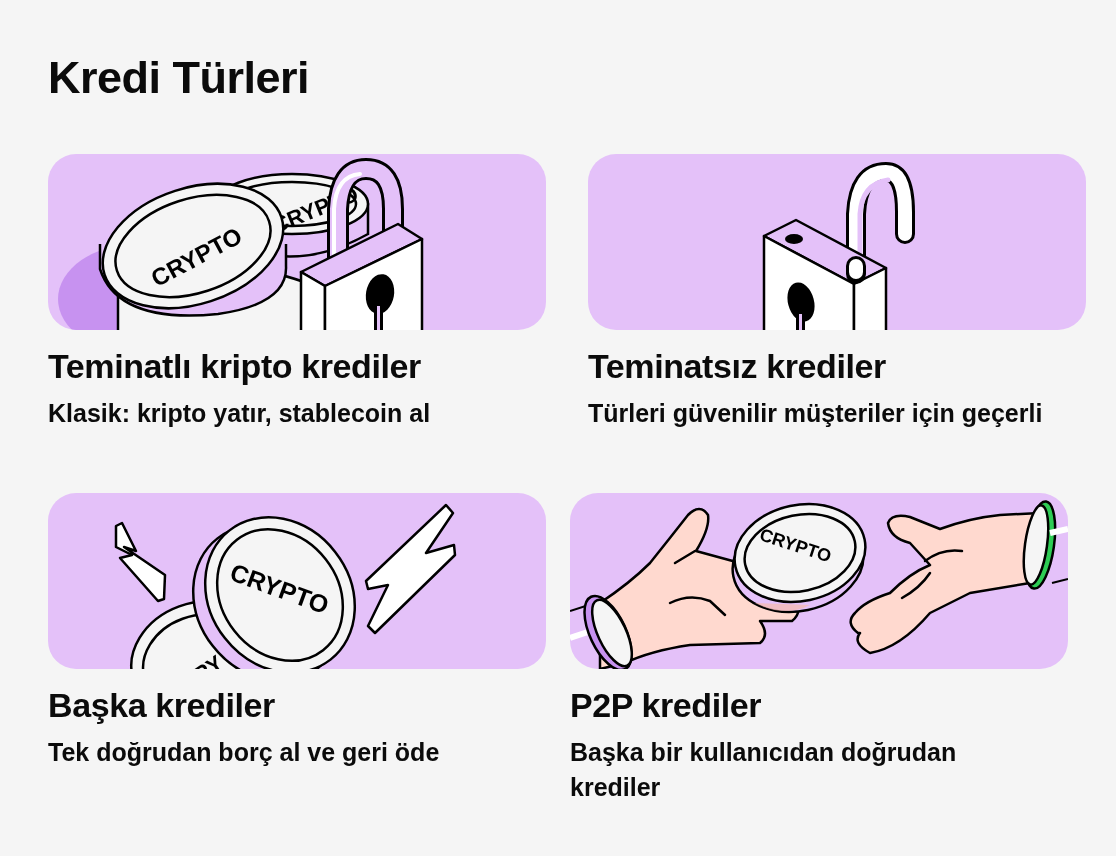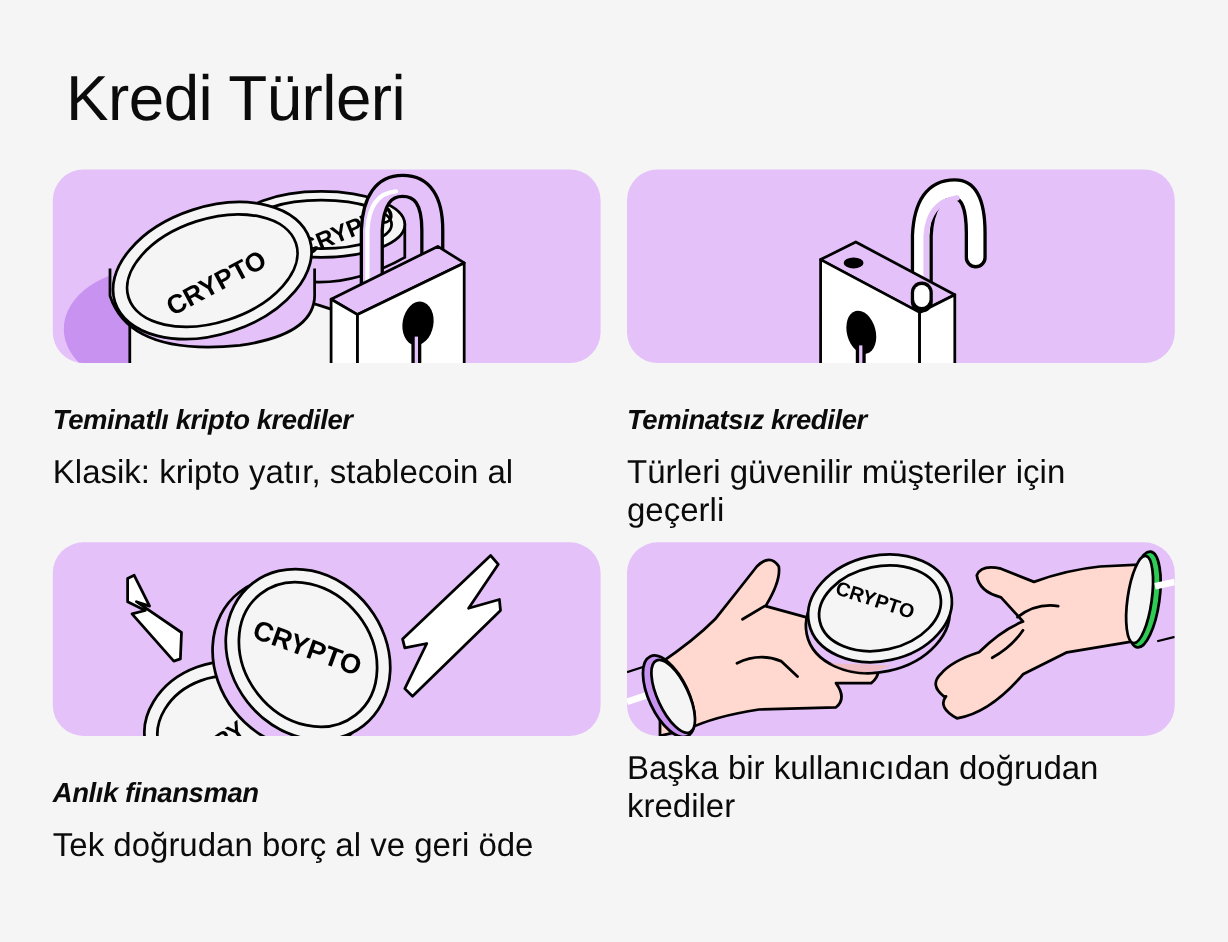--- a/index.html
+++ b/index.html
@@ -9,8 +9,8 @@
     position: relative;
   }
   .title {
-    position: absolute; left: 48px; top: 50px; margin: 12px;
-    font-size: 58px; font-weight: 400; letter-spacing: -0.5px; line-height: 56px;
+    position: absolute; left: 48px; top: 50px; margin: 0;
+    font-size: 45px; font-weight: 700; letter-spacing: -0.5px; line-height: 56px;
   }
   .card { position: absolute; width: 498px; }
   .card .art {

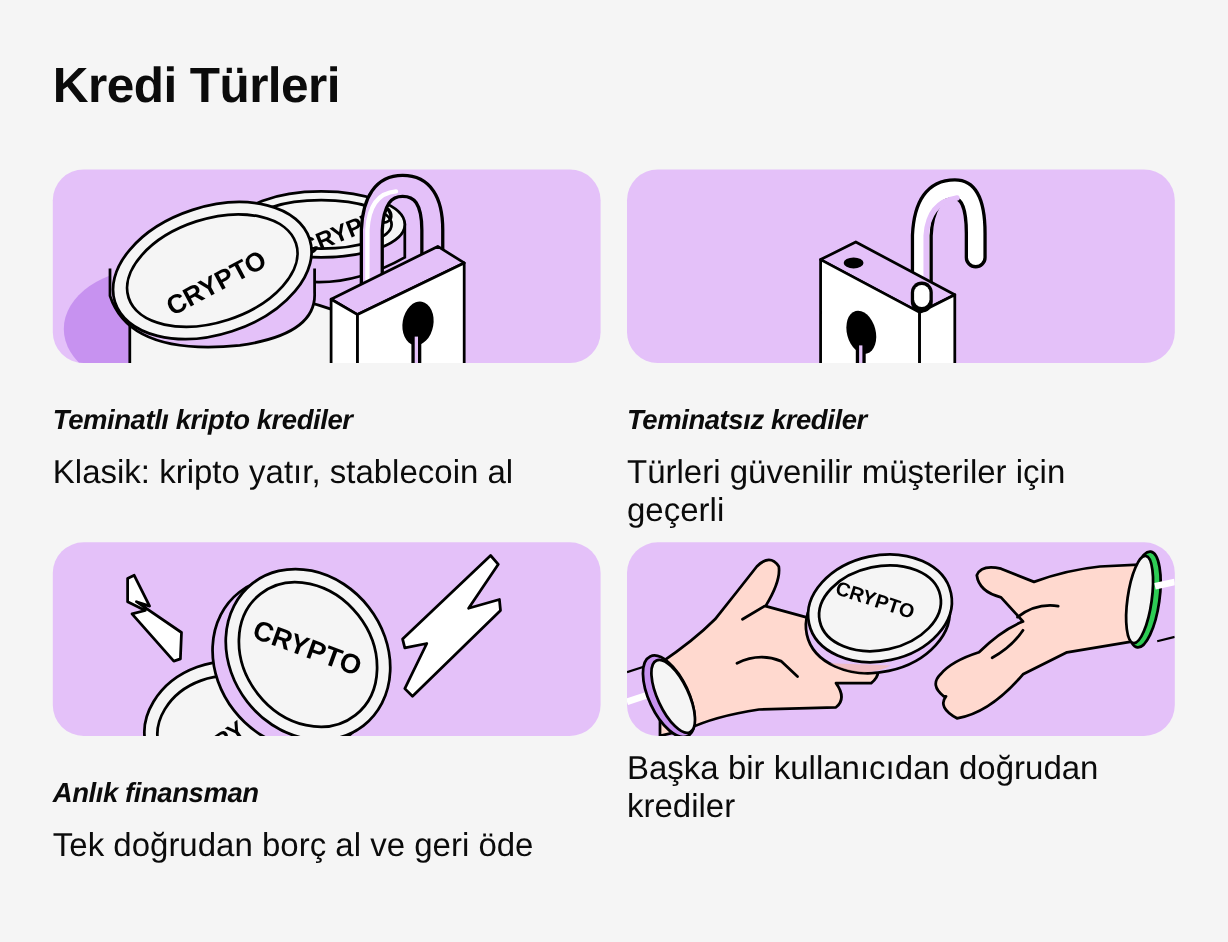--- a/index.html
+++ b/index.html
@@ -19,7 +19,7 @@
   }
   .card .art svg { position: absolute; left: 0; top: 0; }
   .card h2 {
-    margin: 34px 0 0 0; font-size: 25px; font-weight: 700; letter-spacing: -0.4px; line-height: 36px; font-style: italic;
+    margin: 18px 0 0 0; font-size: 34px; font-weight: 700; letter-spacing: -0.4px; line-height: 36px;
   }
   .card p {
     margin: 12px 0 0 0; font-size: 30px; font-weight: 400; line-height: 35px; width: 460px;

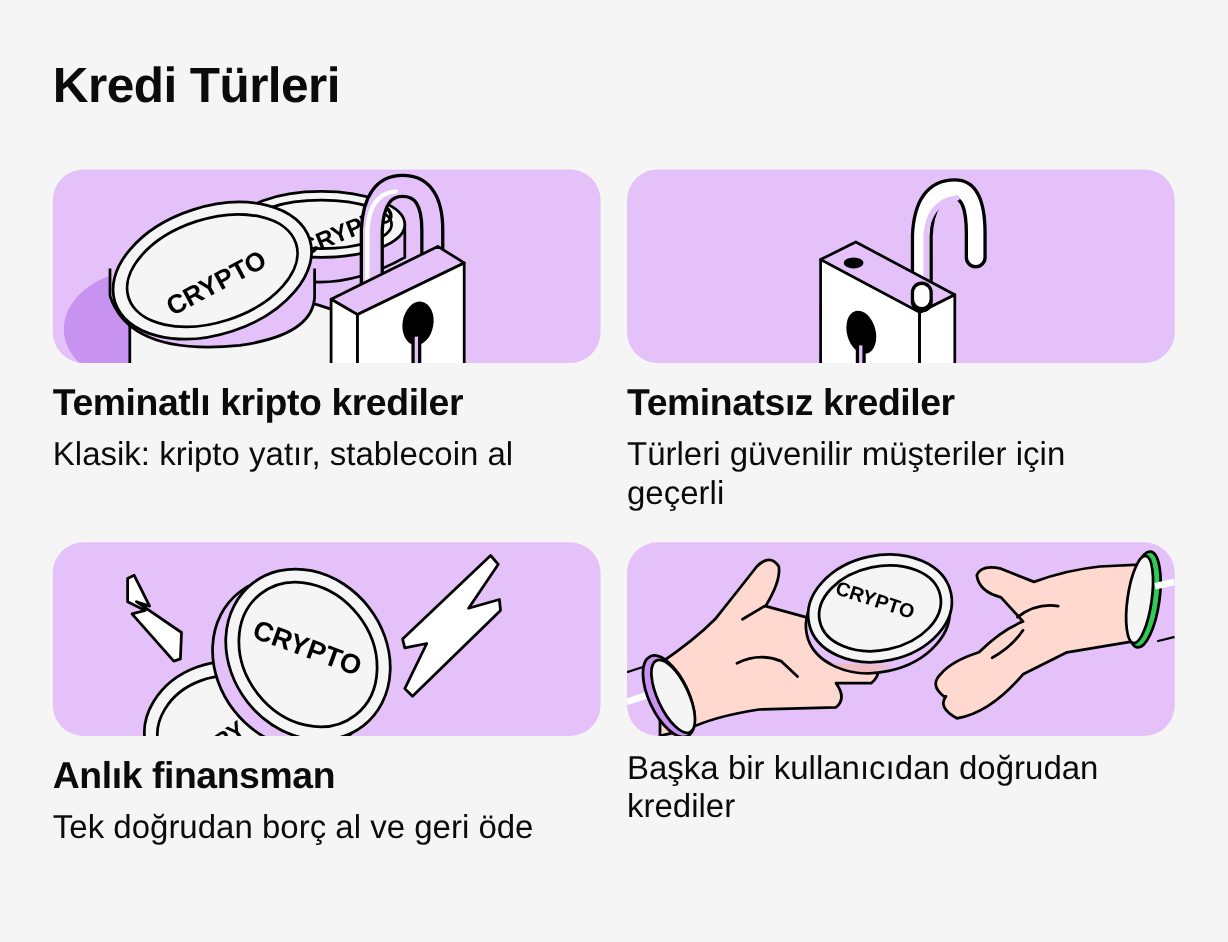--- a/index.html
+++ b/index.html
@@ -25,7 +25,7 @@
     margin: 12px 0 0 0; font-size: 30px; font-weight: 400; line-height: 35px; width: 460px;
   }
   #c1 { left: 48px; top: 154px; }
-  #c2 { left: 570px; top: 154px; }
+  #c2 { left: 588px; top: 154px; }
   #c3 { left: 48px; top: 493px; }
   #c4 { left: 570px; top: 493px; }
 </style>

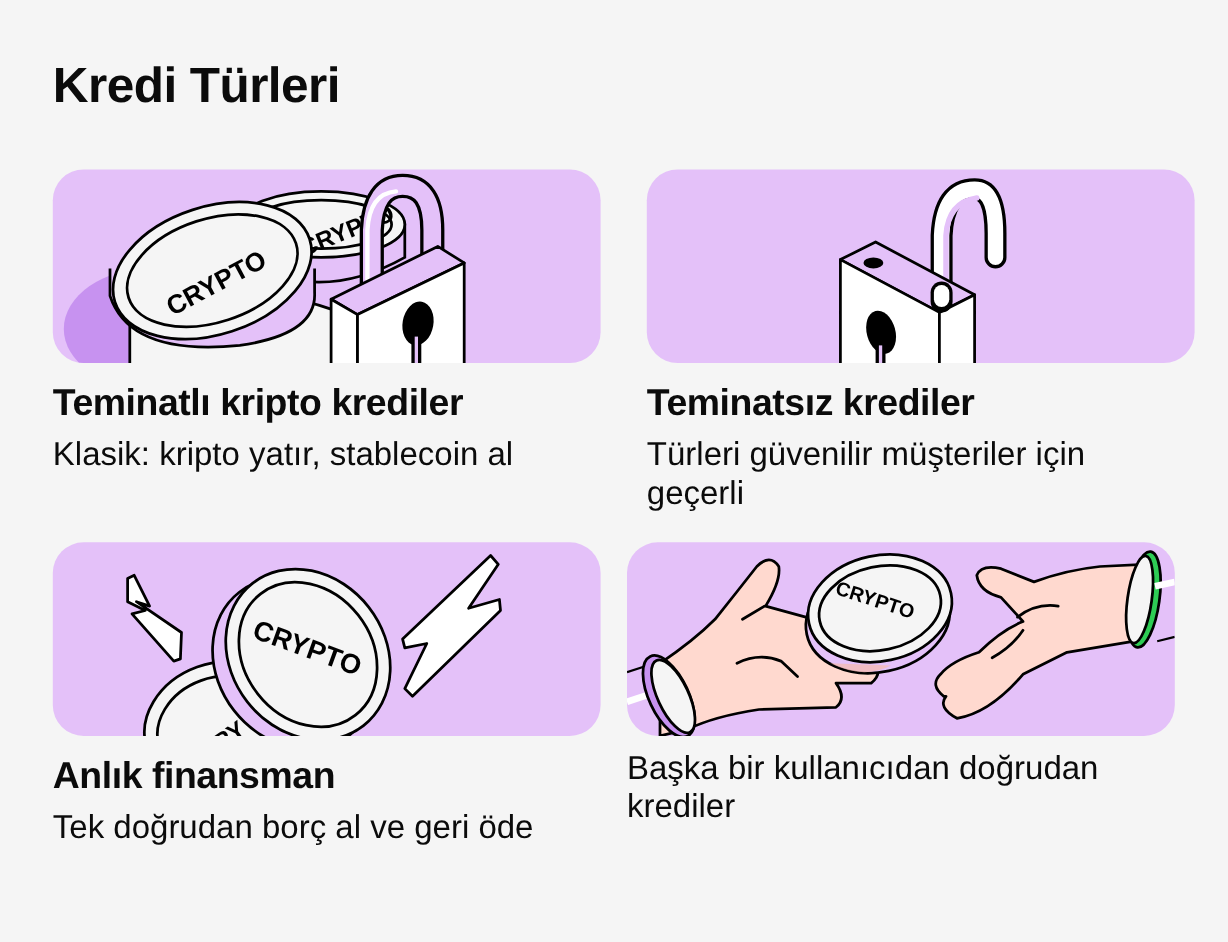--- a/index.html
+++ b/index.html
@@ -22,7 +22,7 @@
     margin: 18px 0 0 0; font-size: 34px; font-weight: 700; letter-spacing: -0.4px; line-height: 36px;
   }
   .card p {
-    margin: 12px 0 0 0; font-size: 30px; font-weight: 400; line-height: 35px; width: 460px;
+    margin: 12px 0 0 0; font-size: 25px; font-weight: 700; line-height: 35px; width: 460px;
   }
   #c1 { left: 48px; top: 154px; }
   #c2 { left: 588px; top: 154px; }

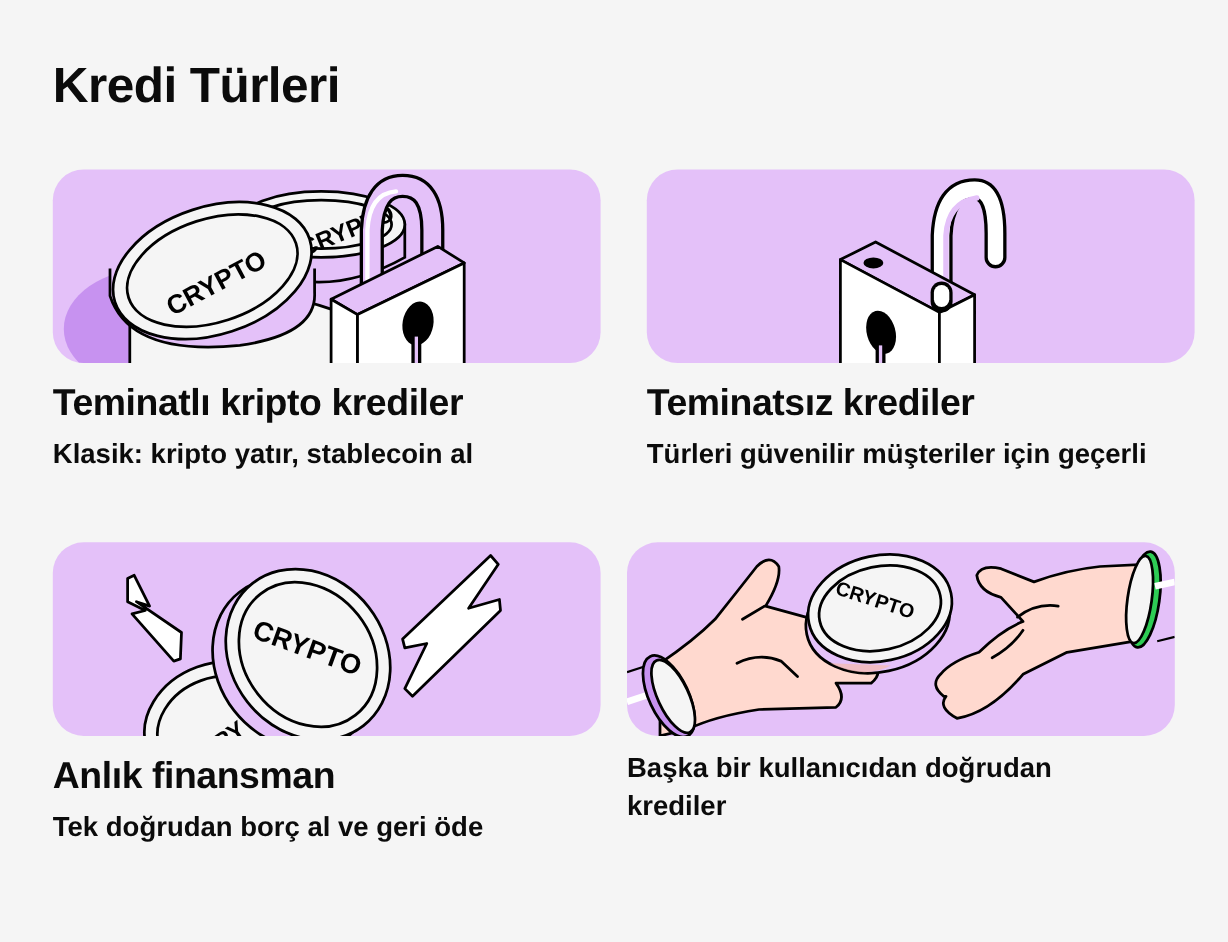--- a/index.html
+++ b/index.html
@@ -126,7 +126,7 @@
       <text x="178" y="105" font-family="'Liberation Sans',sans-serif" font-weight="700" font-size="25" transform="rotate(20 232 102)">CRYPTO</text>
     </svg>
   </div>
-  <h2>Anlık finansman</h2>
+  <h2>Başka krediler</h2>
   <p>Tek doğrudan borç al ve geri öde</p>
 </div>
 

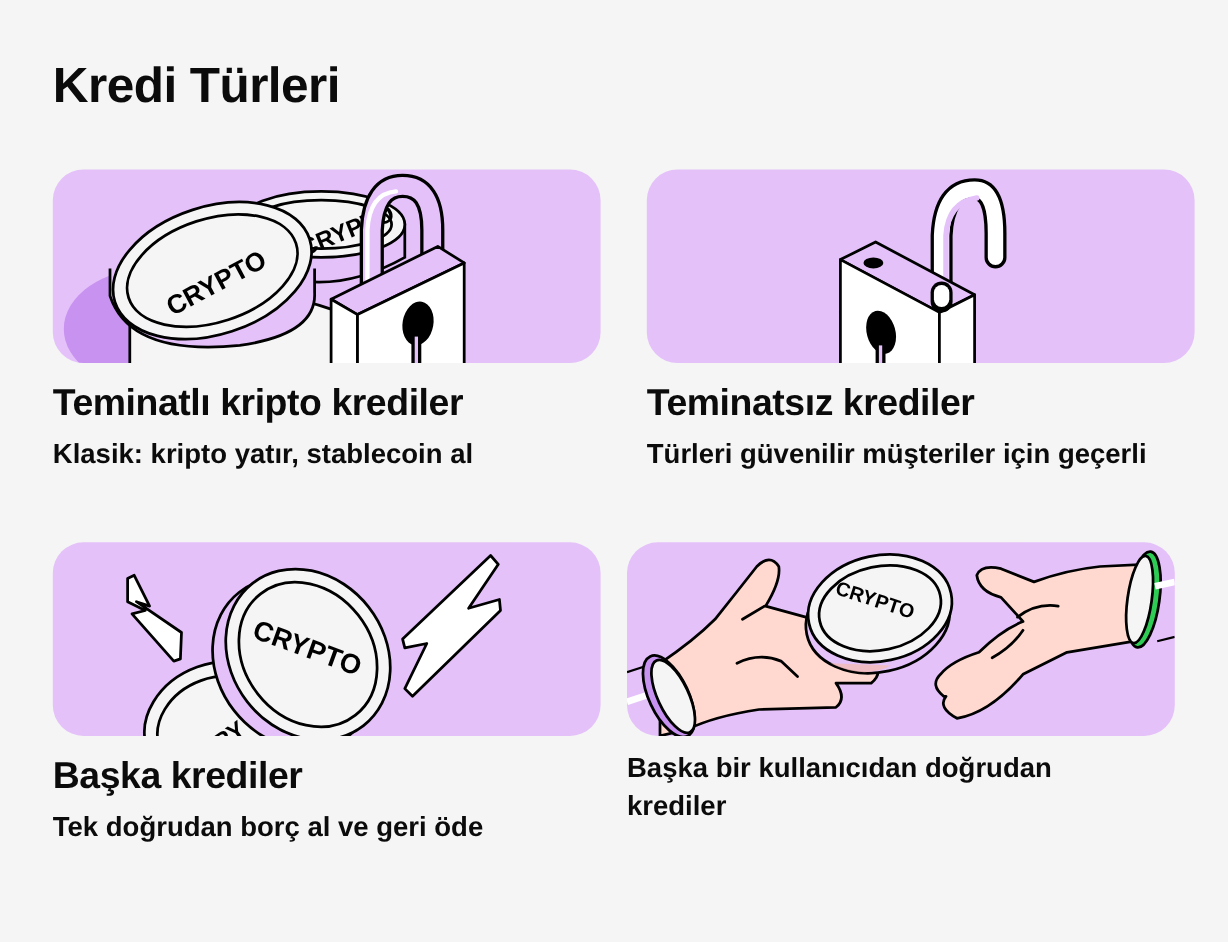--- a/index.html
+++ b/index.html
@@ -170,6 +170,7 @@
       <path d="M482 90 L498 86" stroke="#000" stroke-width="2"></path>
     </svg>
   </div>
+  <h2>P2P krediler</h2>
   <p>Başka bir kullanıcıdan doğrudan krediler</p>
 </div>
 

